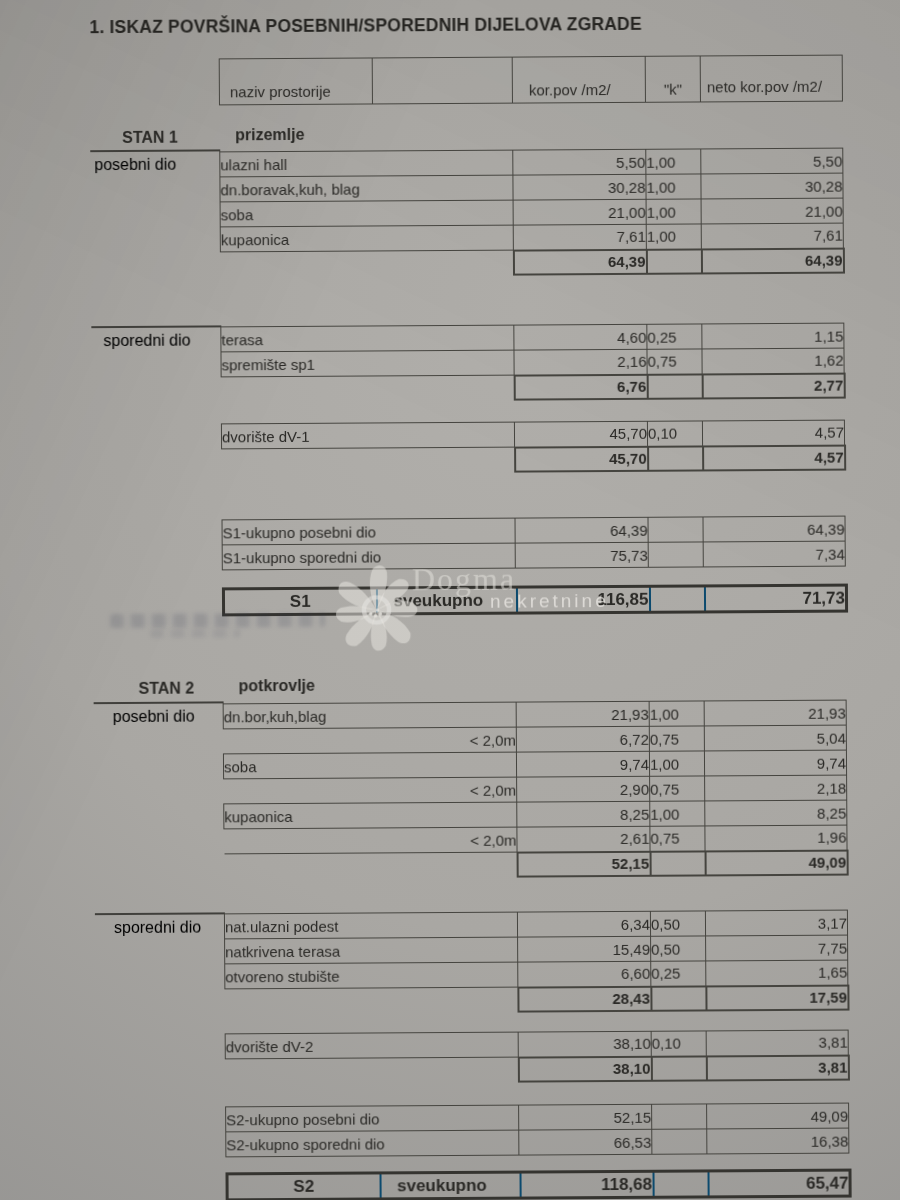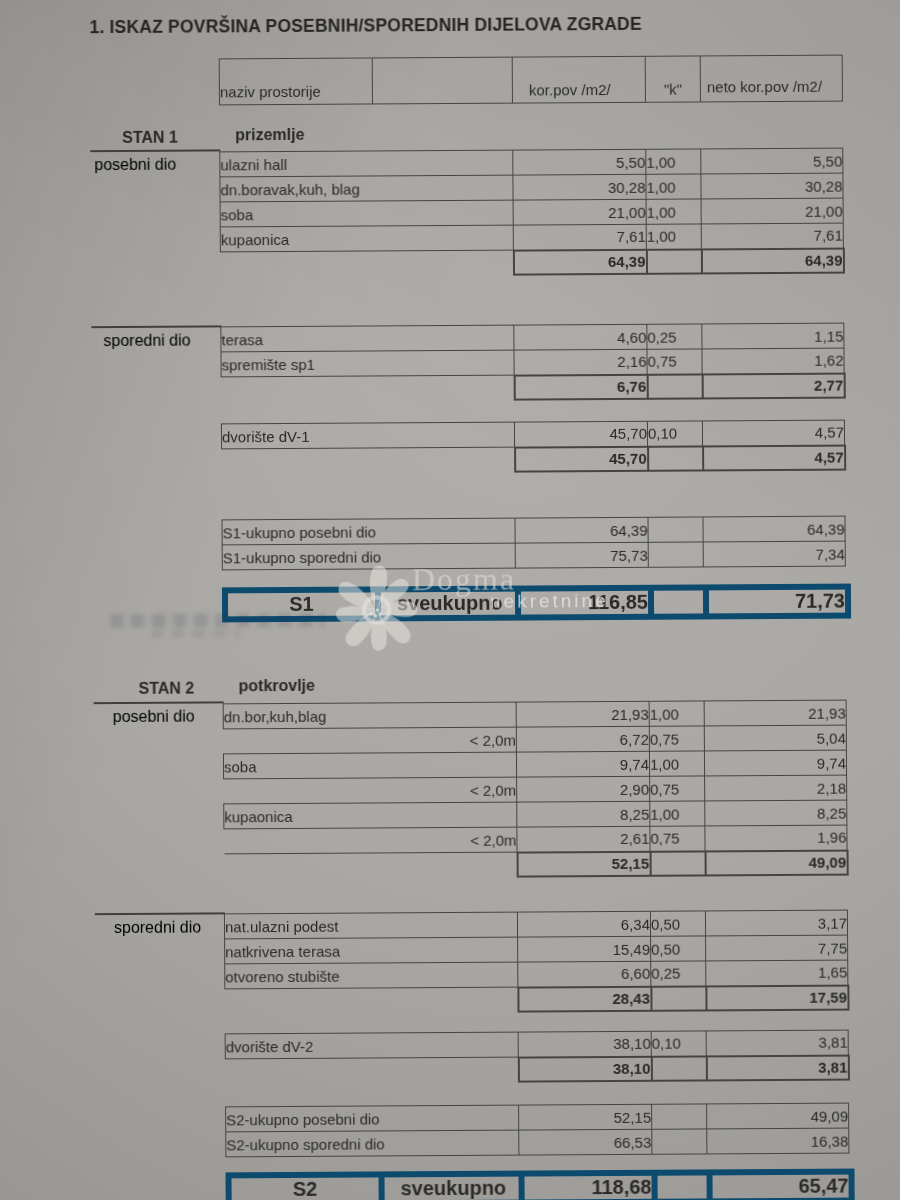--- a/index.html
+++ b/index.html
@@ -43,7 +43,7 @@
   tr.totrow td.ghost{border:none !important;}
 
   table.hdr td{height:46px;vertical-align:bottom;padding-bottom:4px;}
-  table.hdr td.hname{}
+  table.hdr td.hname{padding-left:10px;}
   table.hdr td.harea{padding-left:16px;}
   table.hdr td.hk{text-align:center;}
   table.hdr td.hnet{padding-left:6px;white-space:normal;line-height:1.35;vertical-align:bottom;}

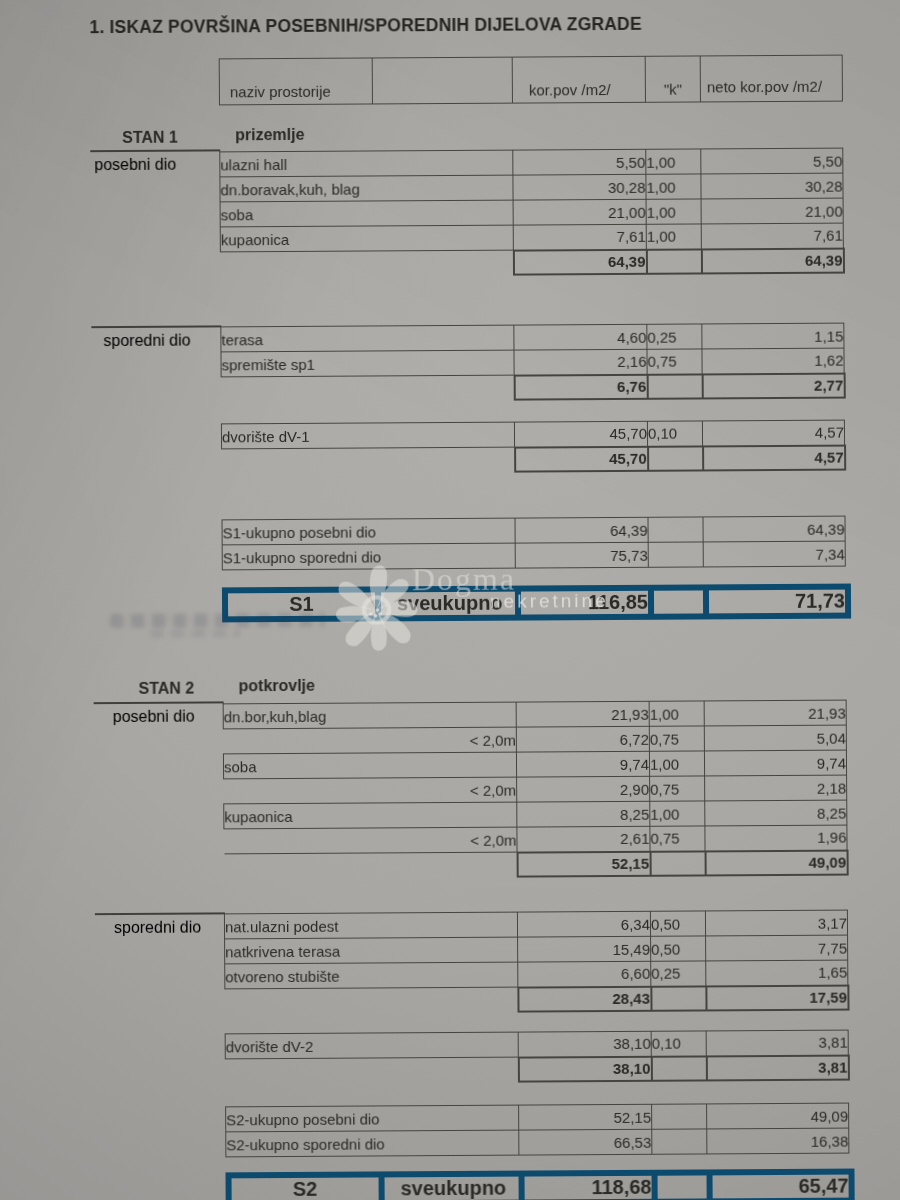--- a/index.html
+++ b/index.html
@@ -49,7 +49,7 @@
   table.hdr td.hnet{padding-left:6px;white-space:normal;line-height:1.35;vertical-align:bottom;}
 
   table.grand{border:3px solid #353430;}
-  table.grand td{border:6px solid #0c4a6e;height:26px;font-weight:bold;font-size:20px;}
+  table.grand td{border:2px solid #0c4a6e;height:26px;font-weight:bold;font-size:17px;}
   table.grand td.code{text-align:center;}
   table.grand td.word{text-align:left;padding-left:16px;}
 

